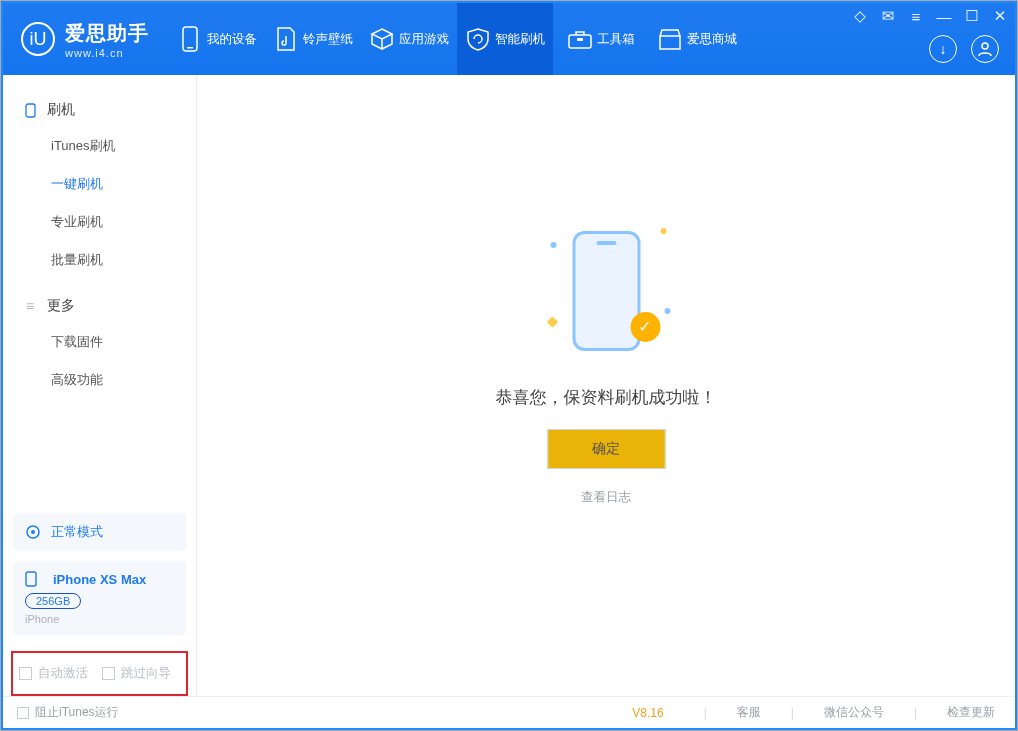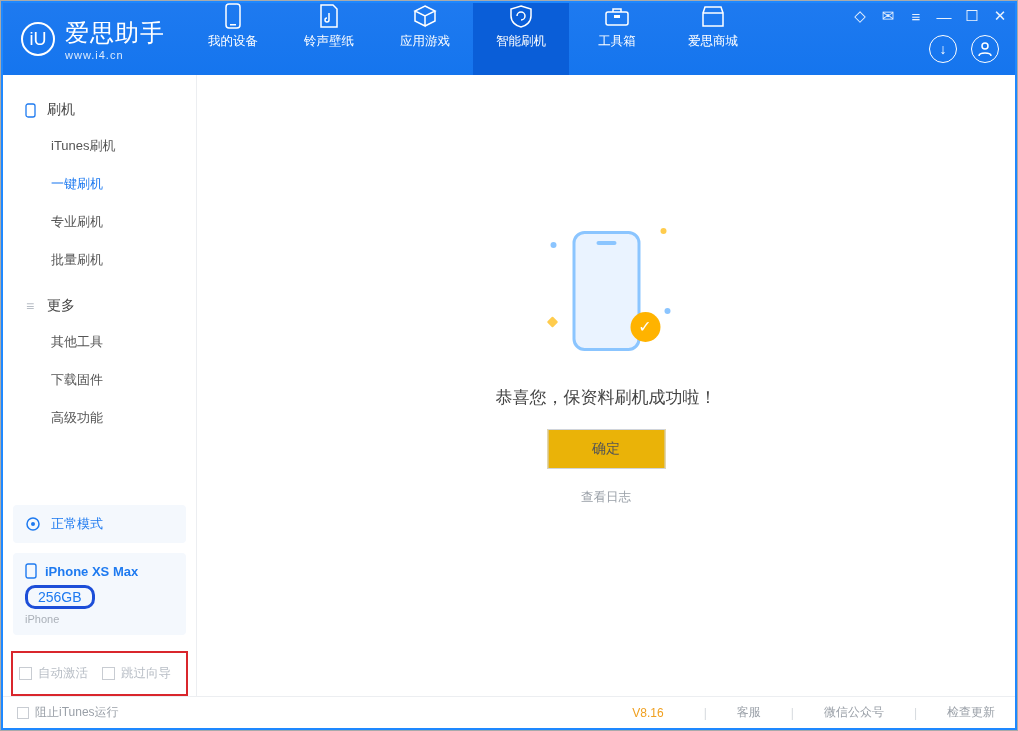--- a/index.html
+++ b/index.html
@@ -9,7 +9,7 @@
   .titlebar { height:72px; background:linear-gradient(#1e7af0,#1575ee); color:#fff; display:flex; align-items:center; position:relative; }
   .logo { display:flex; align-items:center; padding:0 14px 0 18px; height:100%; gap:10px;}
   .logo-icon { width:34px; height:34px; border:2px solid #fff; border-radius:50%; display:flex; align-items:center; justify-content:center; font-weight:normal; font-size:18px; }
-  .logo-text .big { font-size:24px; font-weight:normal; letter-spacing:1px;}
+  .logo-text .big { font-size:20px; font-weight:bold; letter-spacing:1px;}
   .logo-text .small { font-size:11px; opacity:.85; letter-spacing:1px;}
   .tabs { display:flex; height:100%; margin-left:6px;}
   .tab { width:96px; display:flex; flex-direction:column; align-items:center; justify-content:flex-start; gap:4px; cursor:pointer; }

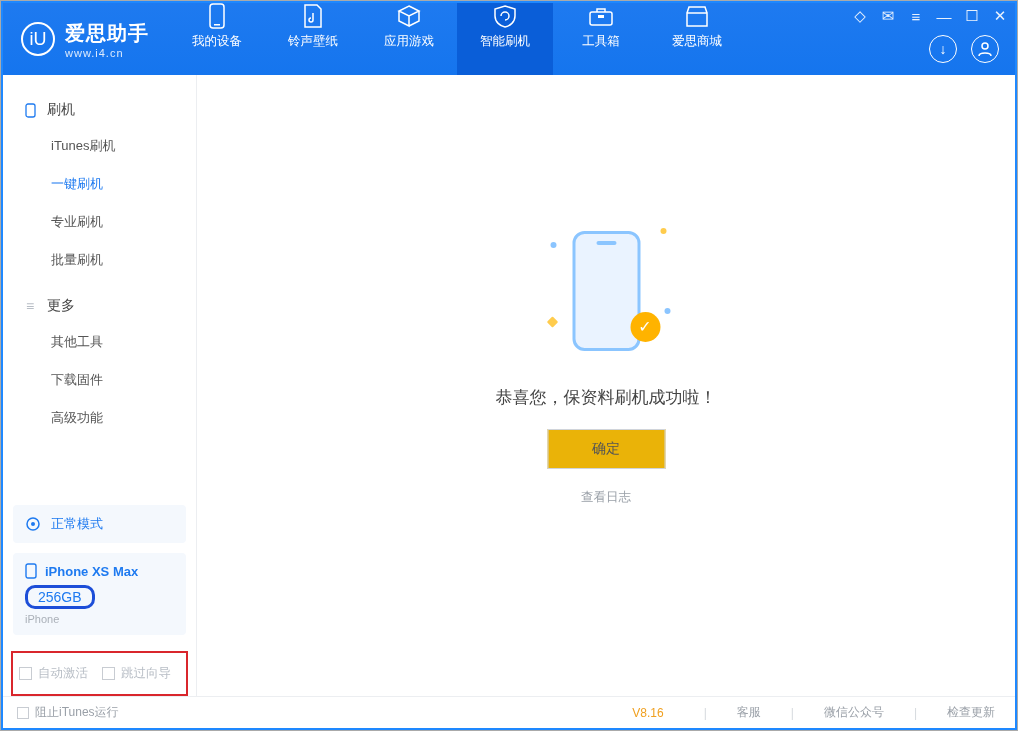--- a/index.html
+++ b/index.html
@@ -12,7 +12,7 @@
   .logo-text .big { font-size:20px; font-weight:bold; letter-spacing:1px;}
   .logo-text .small { font-size:11px; opacity:.85; letter-spacing:1px;}
   .tabs { display:flex; height:100%; margin-left:6px;}
-  .tab { width:96px; display:flex; flex-direction:column; align-items:center; justify-content:flex-start; gap:4px; cursor:pointer; }
+  .tab { width:96px; display:flex; flex-direction:row; align-items:center; justify-content:center; gap:4px; cursor:pointer; }
   .tab.active { background:#0a5ed8; }
   .tab .ticon { width:26px; height:26px; display:flex; align-items:center; justify-content:center;}
   .tab .tlabel { font-size:12.5px; }

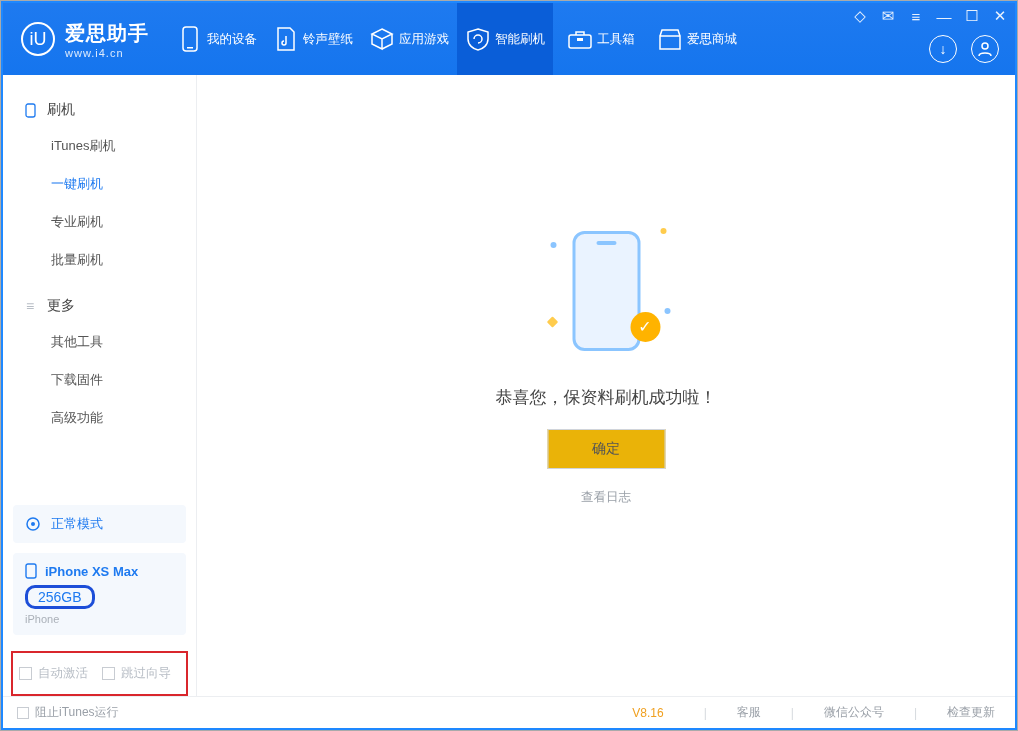--- a/index.html
+++ b/index.html
@@ -164,7 +164,6 @@
         <span class="hicn" style="color:#b8bec6">≡</span>
         <span>更多</span>
       </div>
-      <div class="subitem">其他工具</div>
       <div class="subitem">下载固件</div>
       <div class="subitem">高级功能</div>
 

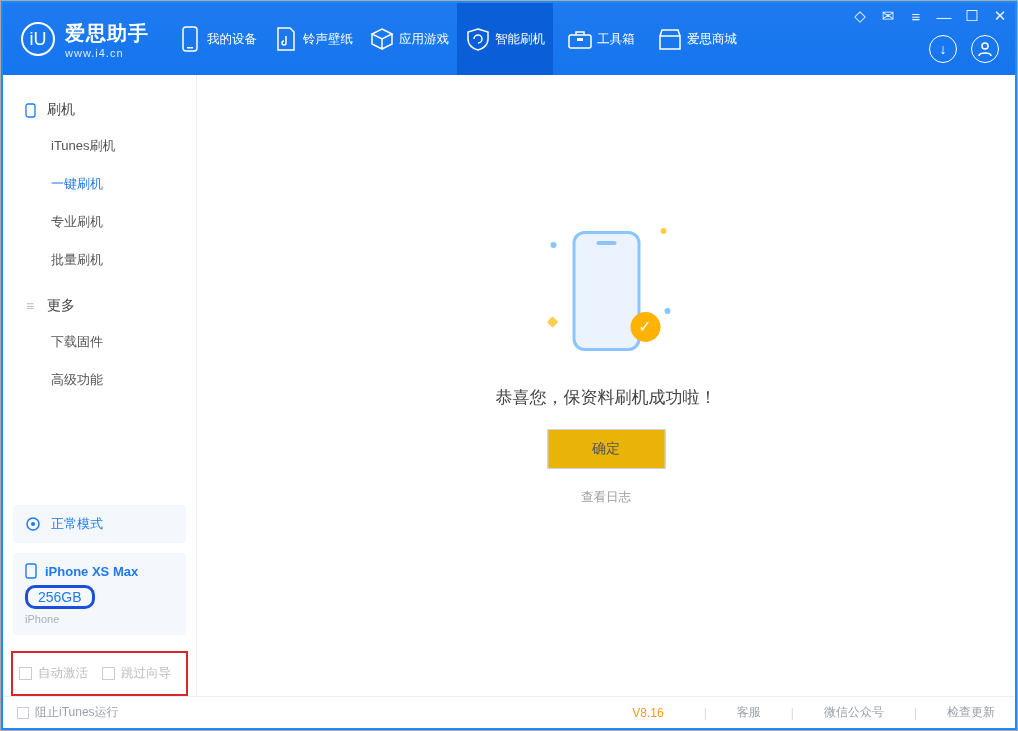--- a/index.html
+++ b/index.html
@@ -30,7 +30,7 @@
   .sidebar .spacer { flex:1; }
   .devcard { background:#f4f8fd; margin:0 10px 10px; border-radius:4px; padding:10px 12px; display:flex; gap:10px; align-items:center; font-size:13px; color:#1e7af0; cursor:pointer;}
   .devinfo { background:#f4f8fd; margin:0 10px 10px; border-radius:4px; padding:10px 12px; font-size:13px; color:#1e7af0; cursor:pointer;}
-  .devinfo .row1 { display:flex; align-items:center; gap:8px; font-weight:bold;}
+  .devinfo .row1 { display:flex; align-items:center; gap:16px; font-weight:bold;}
   .devinfo .cap { display:inline-block; border:3px solid #1d4ed8; border-radius:10px; padding:1px 10px; font-size:14px; margin-top:6px; color:#1e7af0;}
   .devinfo .sub { font-size:11px; color:#aab0b8; margin-top:4px;}
   .redbox { border:2px solid #d9262c; margin:6px 8px 0 8px; padding:12px 6px; display:flex; gap:14px; align-items:center;}

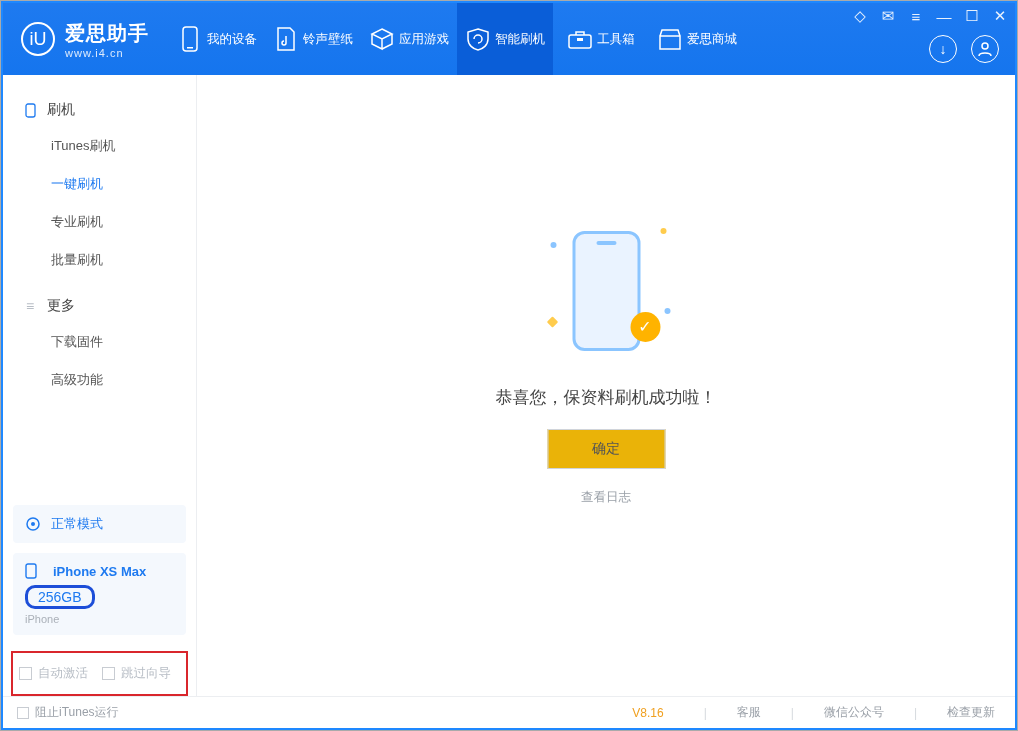--- a/index.html
+++ b/index.html
@@ -31,7 +31,7 @@
   .devcard { background:#f4f8fd; margin:0 10px 10px; border-radius:4px; padding:10px 12px; display:flex; gap:10px; align-items:center; font-size:13px; color:#1e7af0; cursor:pointer;}
   .devinfo { background:#f4f8fd; margin:0 10px 10px; border-radius:4px; padding:10px 12px; font-size:13px; color:#1e7af0; cursor:pointer;}
   .devinfo .row1 { display:flex; align-items:center; gap:16px; font-weight:bold;}
-  .devinfo .cap { display:inline-block; border:3px solid #1d4ed8; border-radius:10px; padding:1px 10px; font-size:14px; margin-top:6px; color:#1e7af0;}
+  .devinfo .cap { display:inline-block; border:1px solid #1d4ed8; border-radius:10px; padding:1px 10px; font-size:11px; margin-top:6px; color:#1e7af0;}
   .devinfo .sub { font-size:11px; color:#aab0b8; margin-top:4px;}
   .redbox { border:2px solid #d9262c; margin:6px 8px 0 8px; padding:12px 6px; display:flex; gap:14px; align-items:center;}
   .chk { display:flex; align-items:center; gap:6px; font-size:12.5px; color:#b8bec6; cursor:pointer;}

